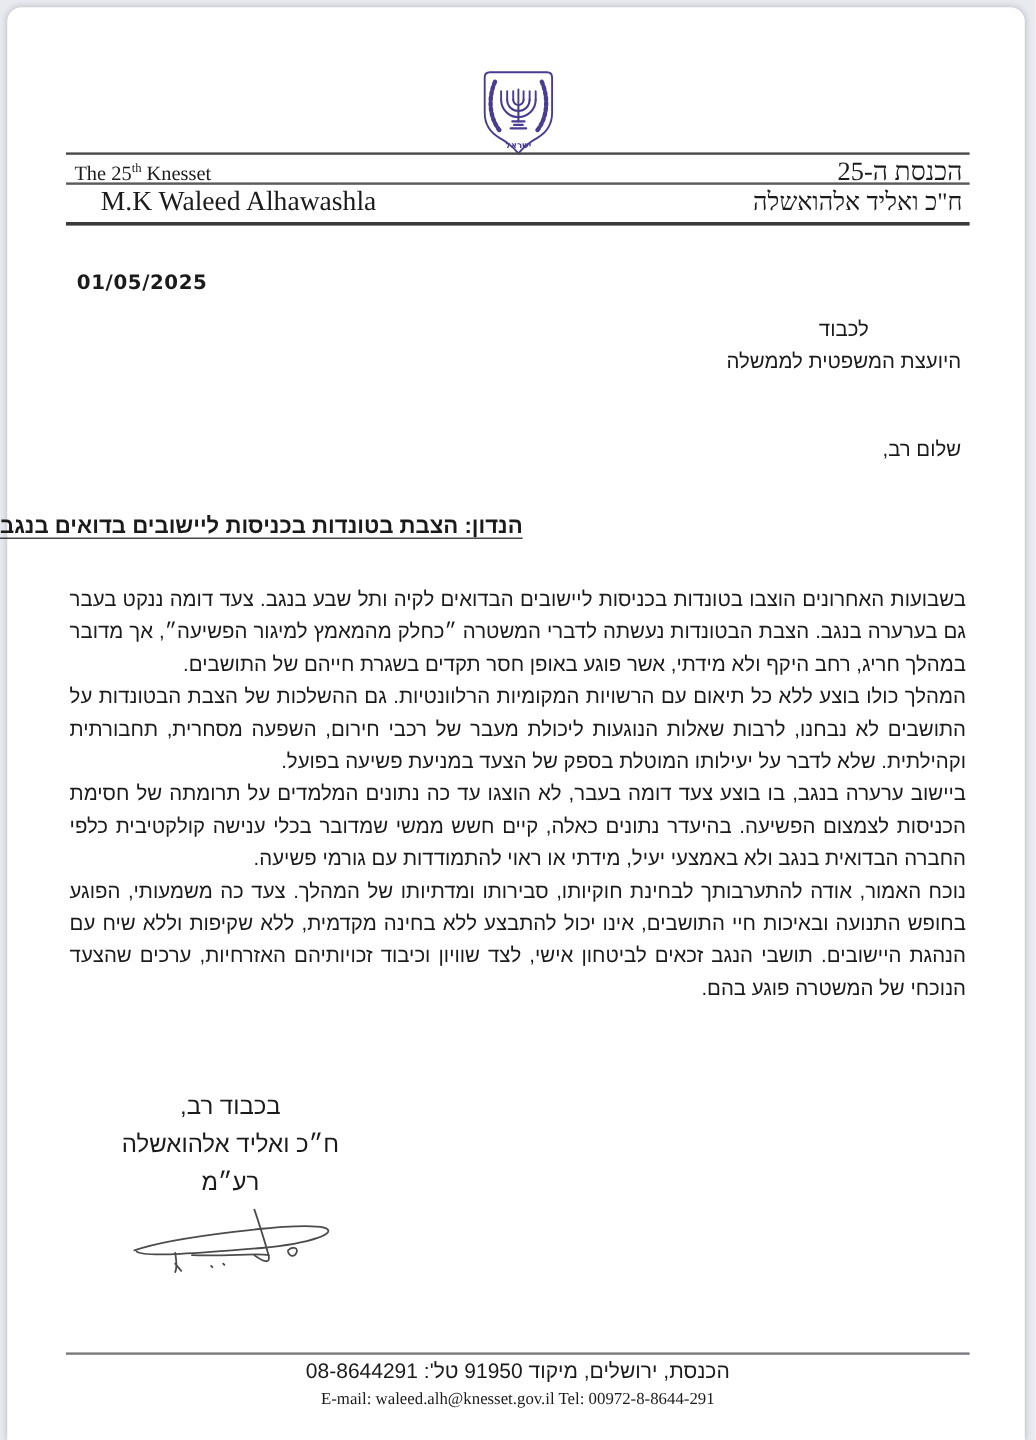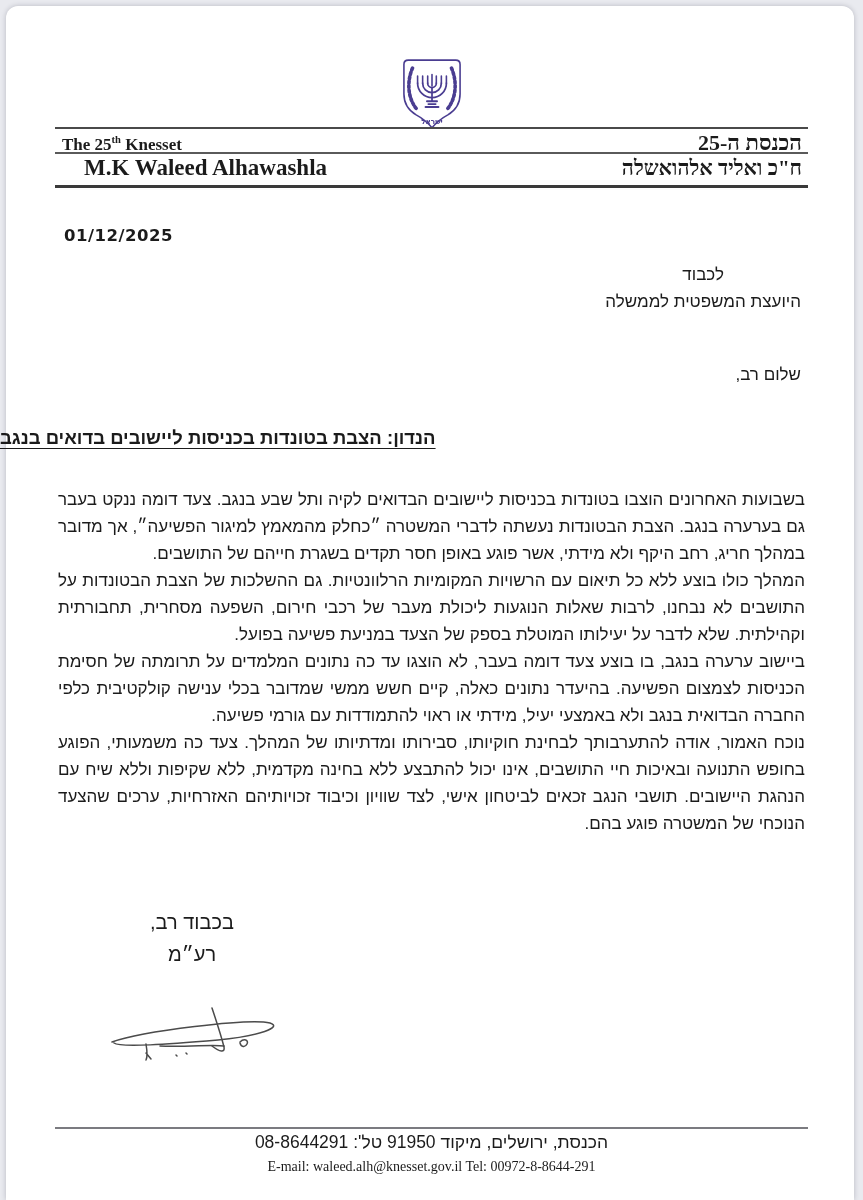--- a/index.html
+++ b/index.html
@@ -25,7 +25,7 @@
   .rule2{top:152px;height:1.5px;background:#5a5a5a;}
   .rule3{top:185px;height:2.5px;background:#3a3a3a;}
   .hdr-row{left:62px;width:740px;display:flex;justify-content:space-between;align-items:baseline;
-    font-family:"Liberation Serif",serif;font-weight:bold;}
+    font-family:"Liberation Serif",serif;font-weight:normal;}
   .row-session{top:130px;font-size:17px;}
   .row-name{top:155px;}
   .en-name{font-size:23px;padding-left:22px;}

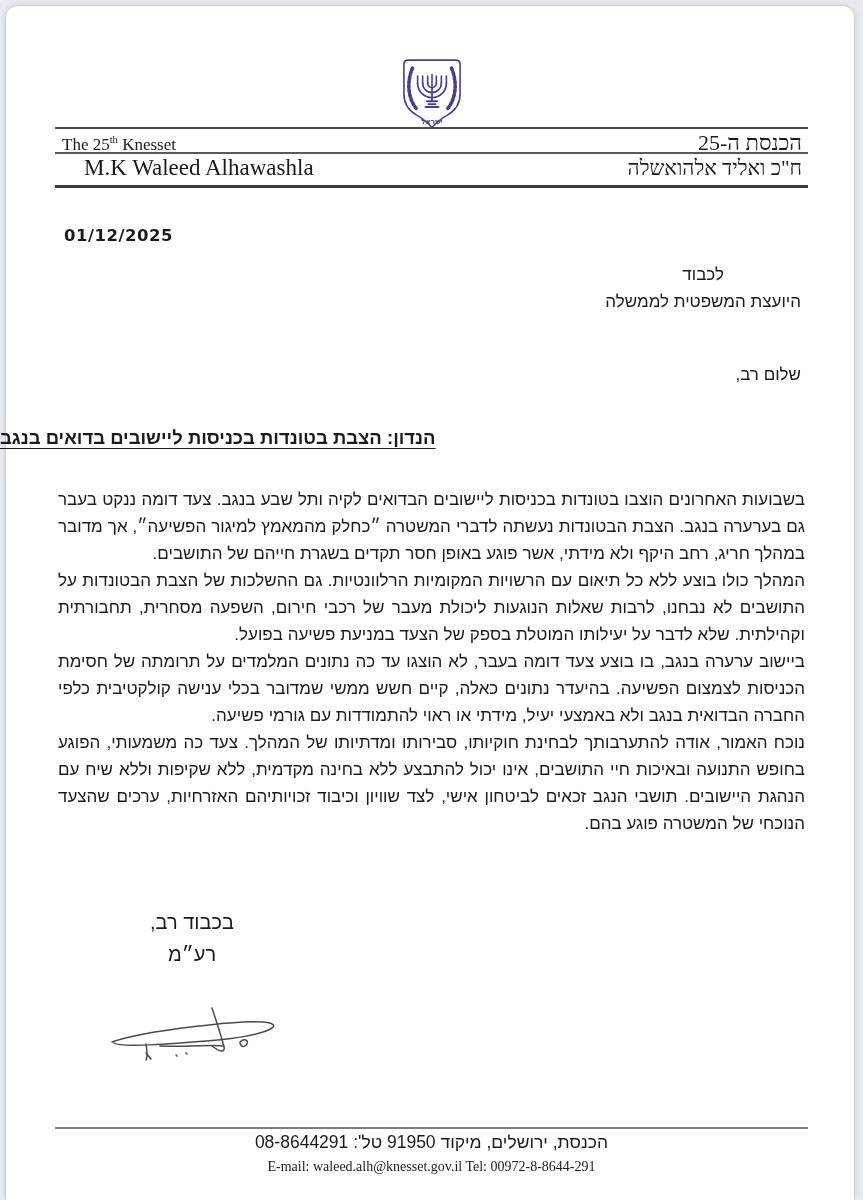--- a/index.html
+++ b/index.html
@@ -86,7 +86,7 @@
 
 <div class="abs rule rule3"></div>
 
-<div class="abs date">01/12/2025</div>
+<div class="abs date">01/05/2025</div>
 
 <div class="abs recipient">
   <div>לכבוד</div>

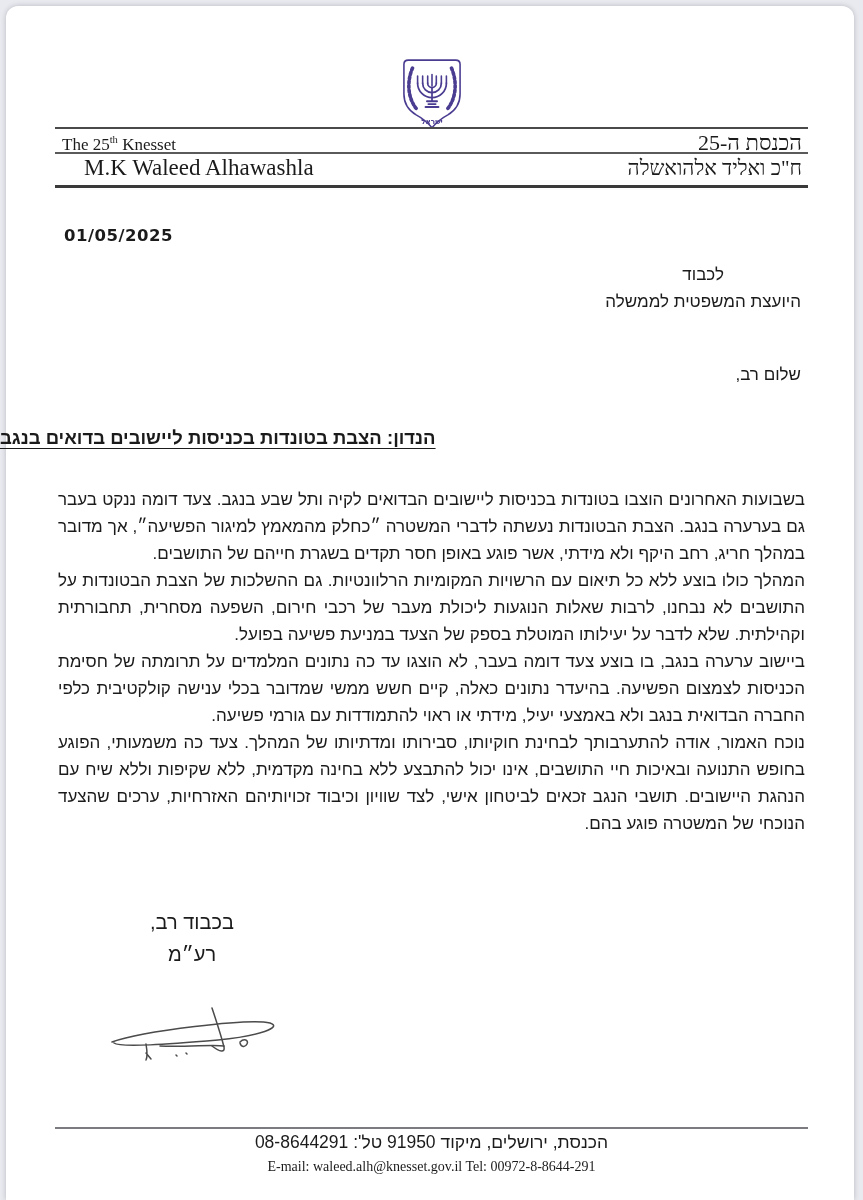--- a/index.html
+++ b/index.html
@@ -106,6 +106,7 @@
 
 <div class="abs closing">
   <div>בכבוד רב,</div>
+  <div>ח״כ ואליד אלהואשלה</div>
   <div>רע״מ</div>
 </div>
 

